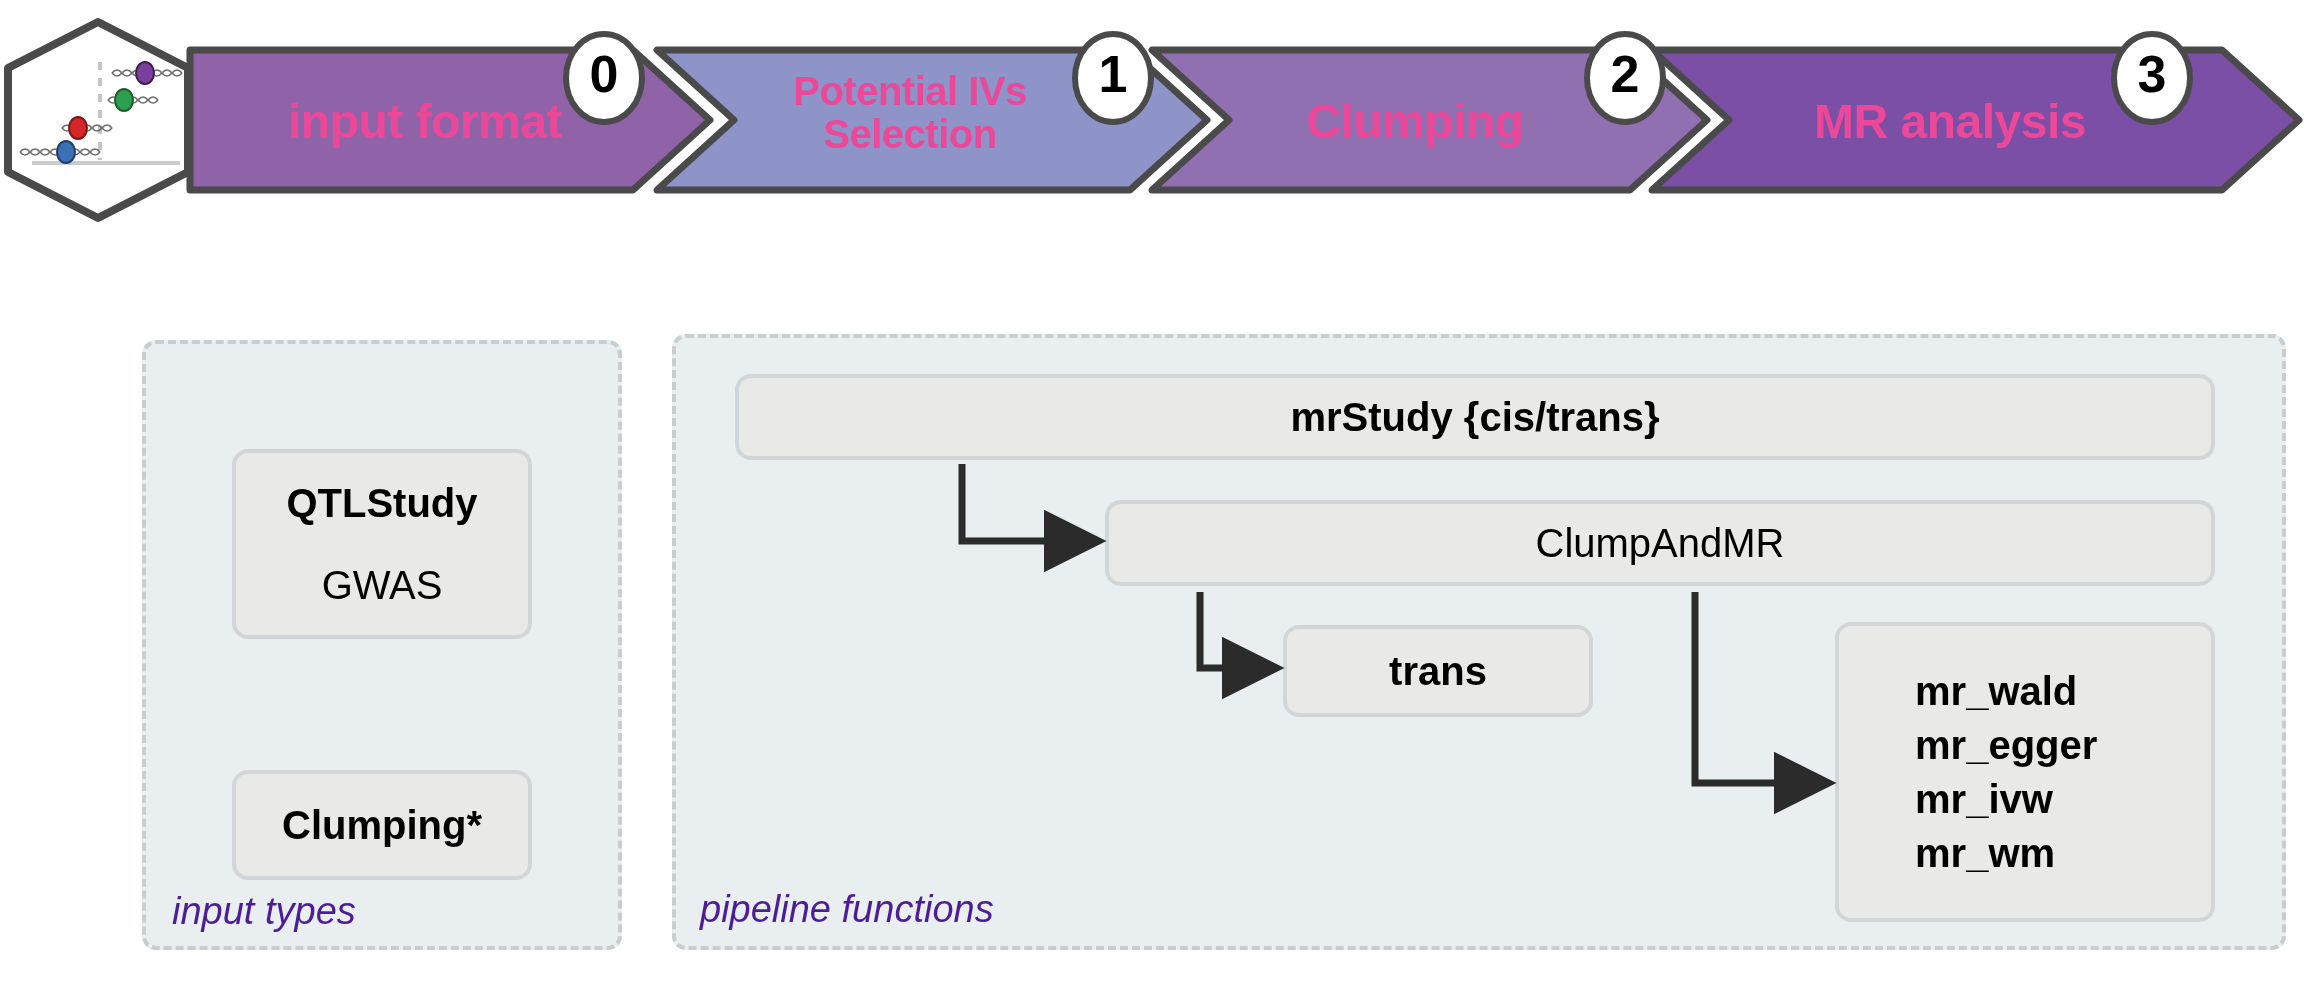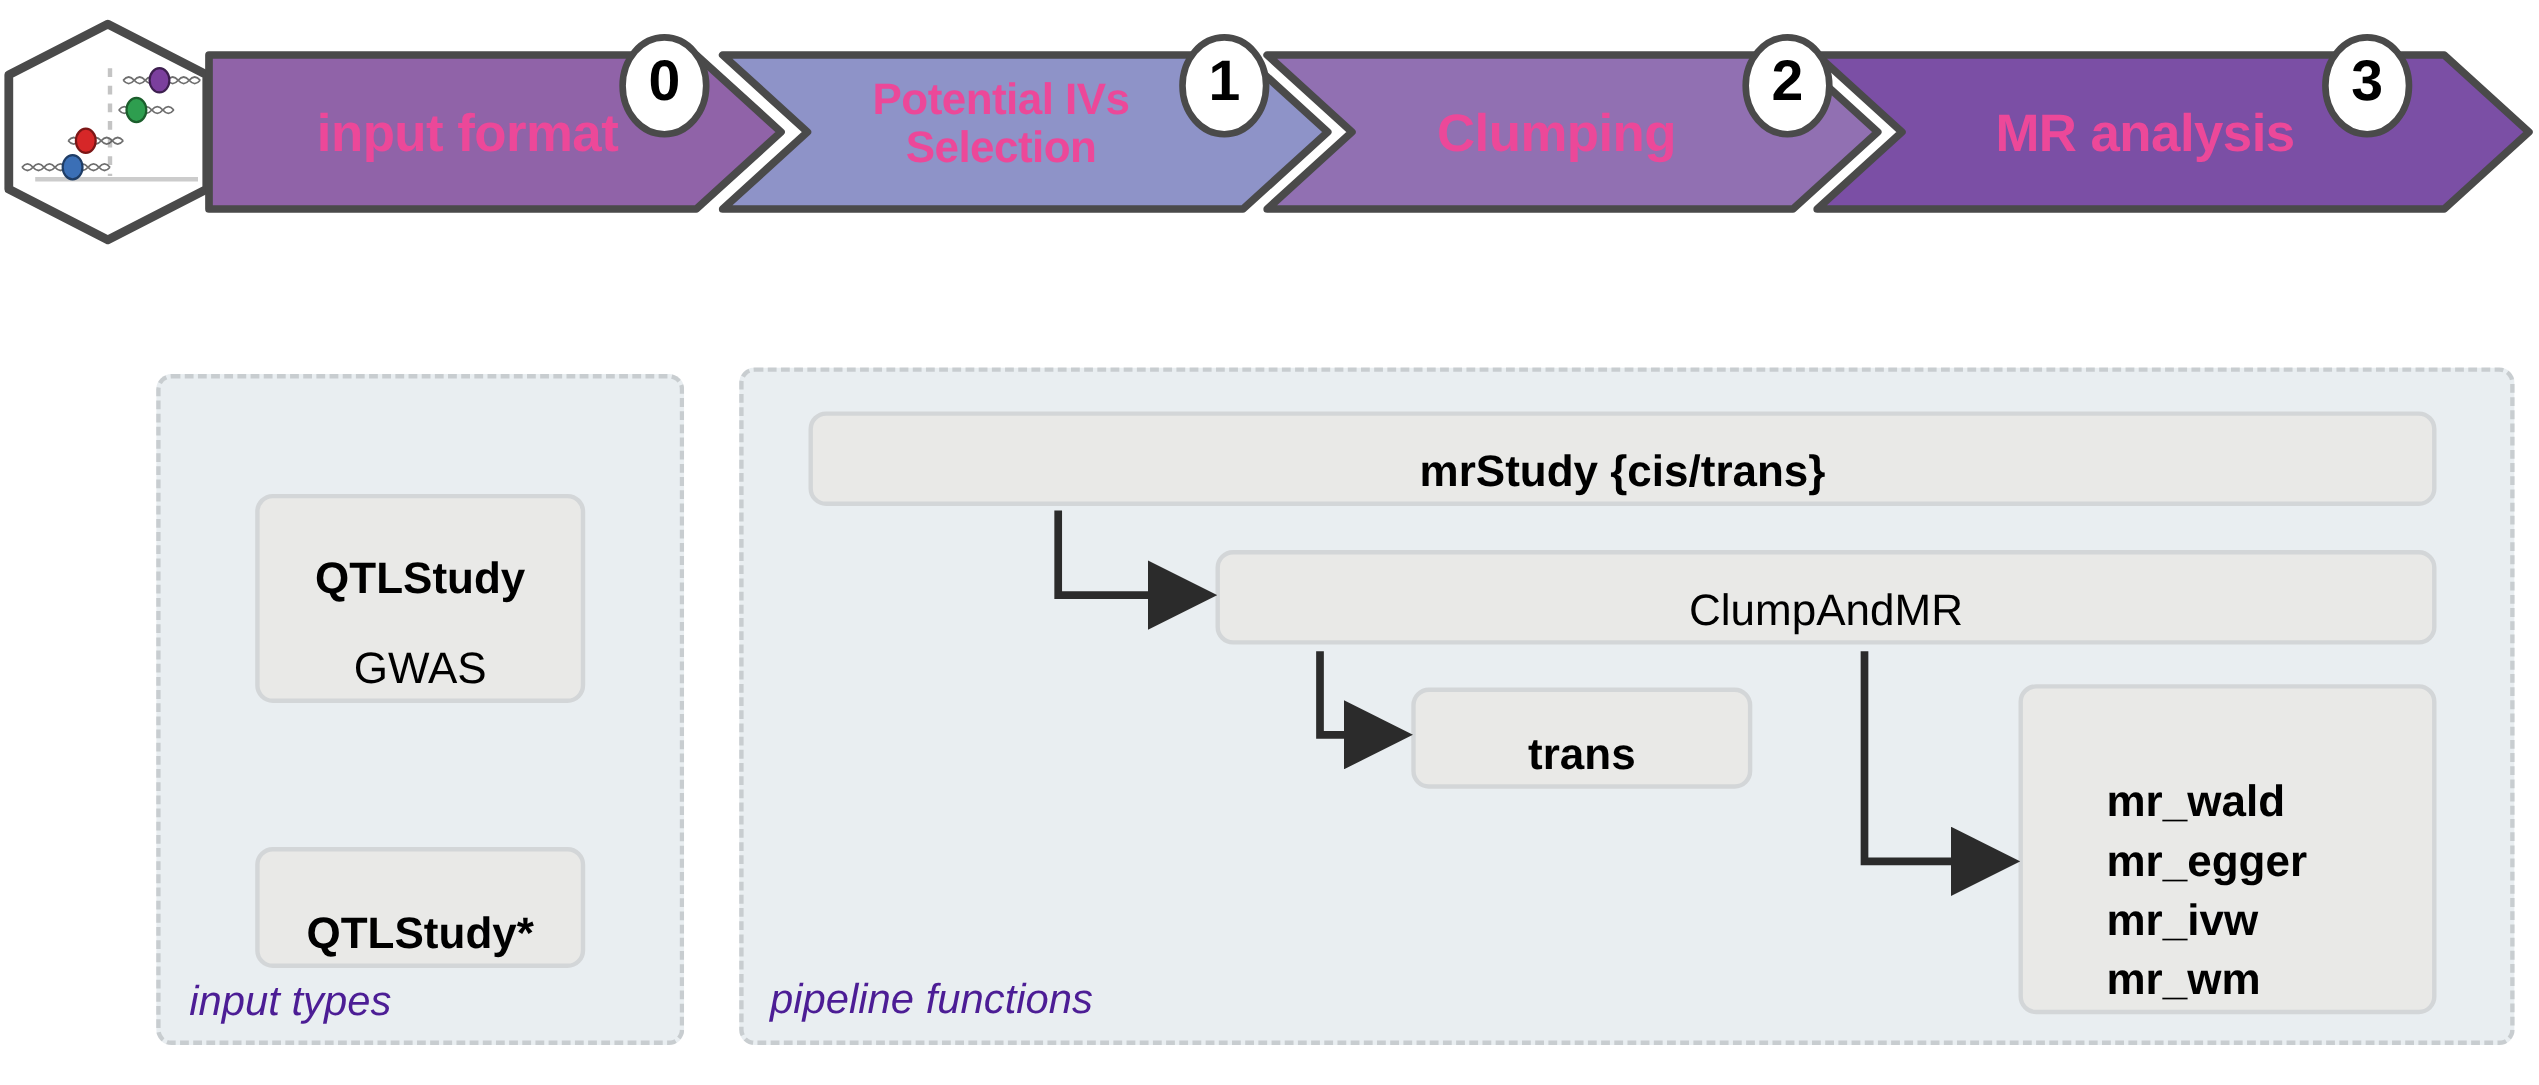--- a/index.html
+++ b/index.html
@@ -74,7 +74,7 @@
     box-sizing: border-box;
     display: flex;
     align-items: center;
-    justify-content: flex-end;
+    justify-content: center;
     flex-direction: column;
     color: #000;
     font-family: "Liberation Sans", sans-serif;

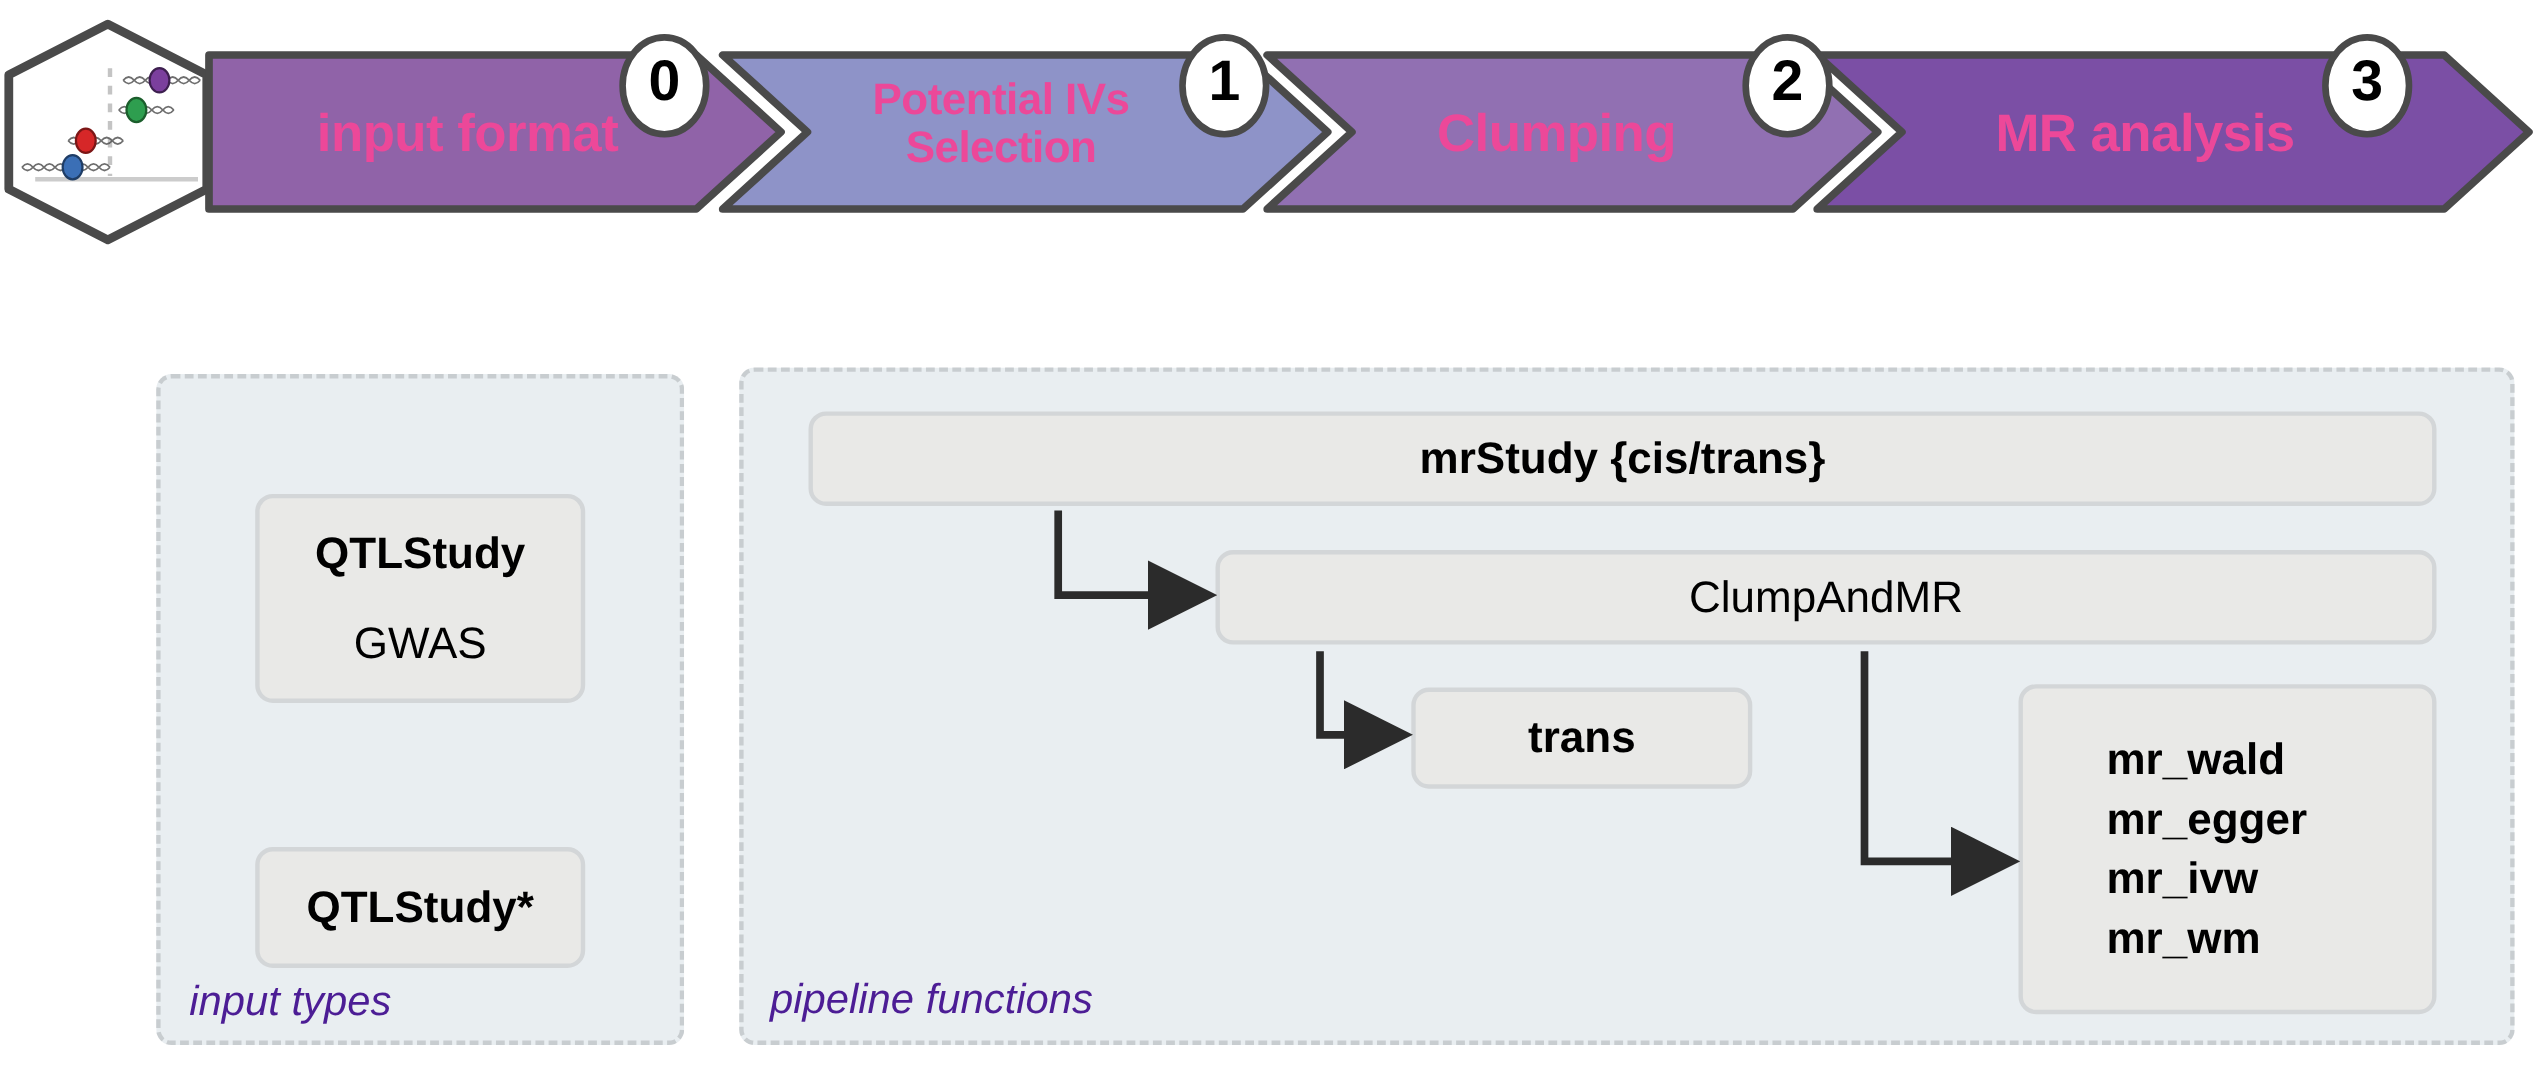--- a/index.html
+++ b/index.html
@@ -165,7 +165,7 @@
 </div>
 
 <div class="fnbox" style="left:232px; top:770px; width:300px; height:110px;">
-  <div class="line">QTLStudy*</div>
+  <div class="line">Clumping*</div>
 </div>
 
 <div class="panel-caption" style="left:172px; top:890px;">input types</div>

